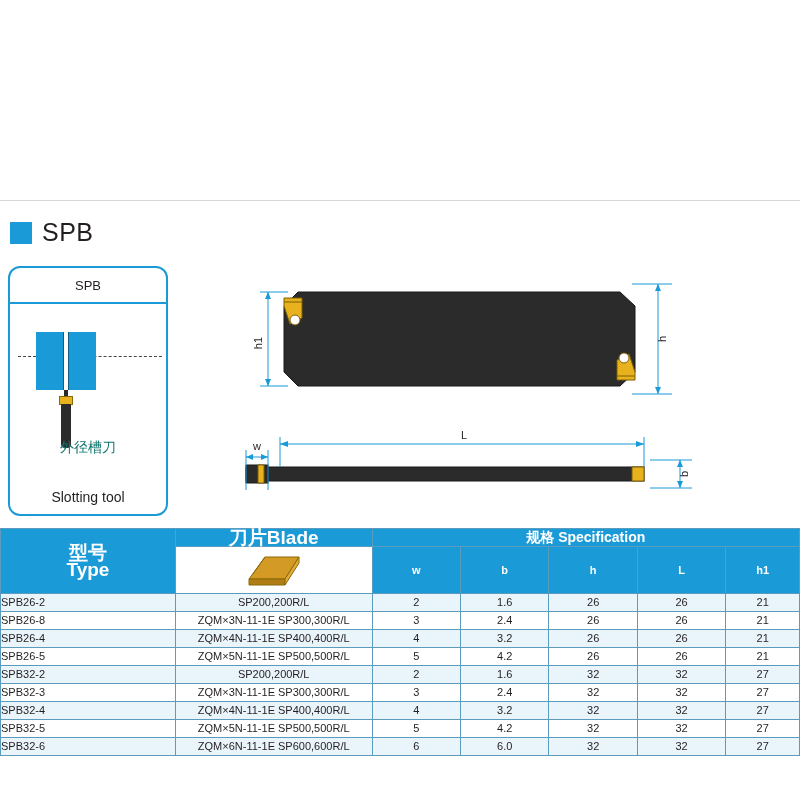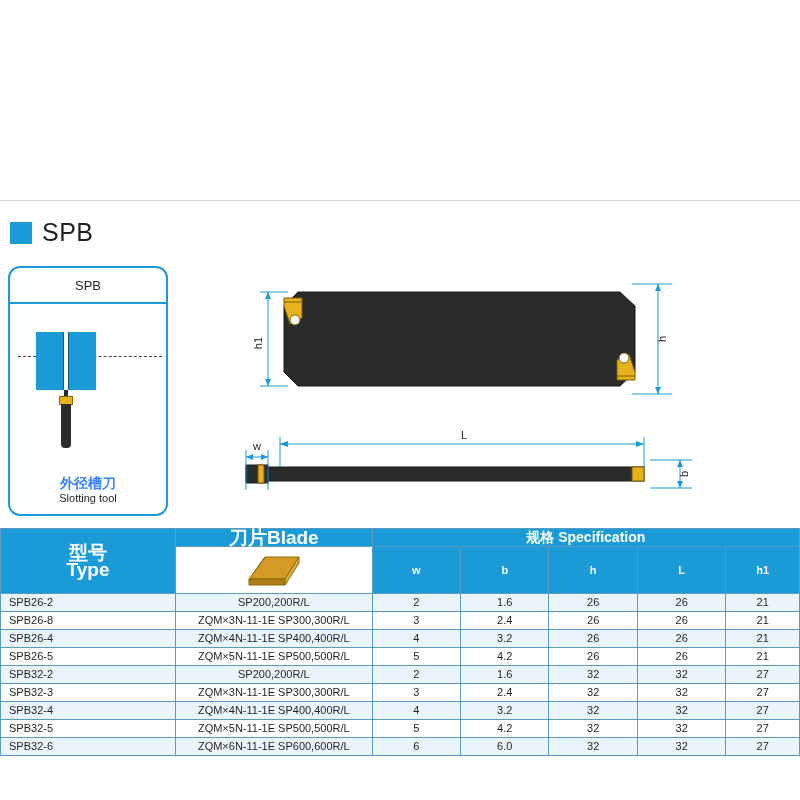--- a/index.html
+++ b/index.html
@@ -76,9 +76,8 @@
   }
   .card-foot .cn {
     font-size: 14px;
-    color: #3b82f6;
+    color: #0f766e;
     display: block;
-    font-weight: bold;
   }
   .card-foot .en {
     font-size: 11px;

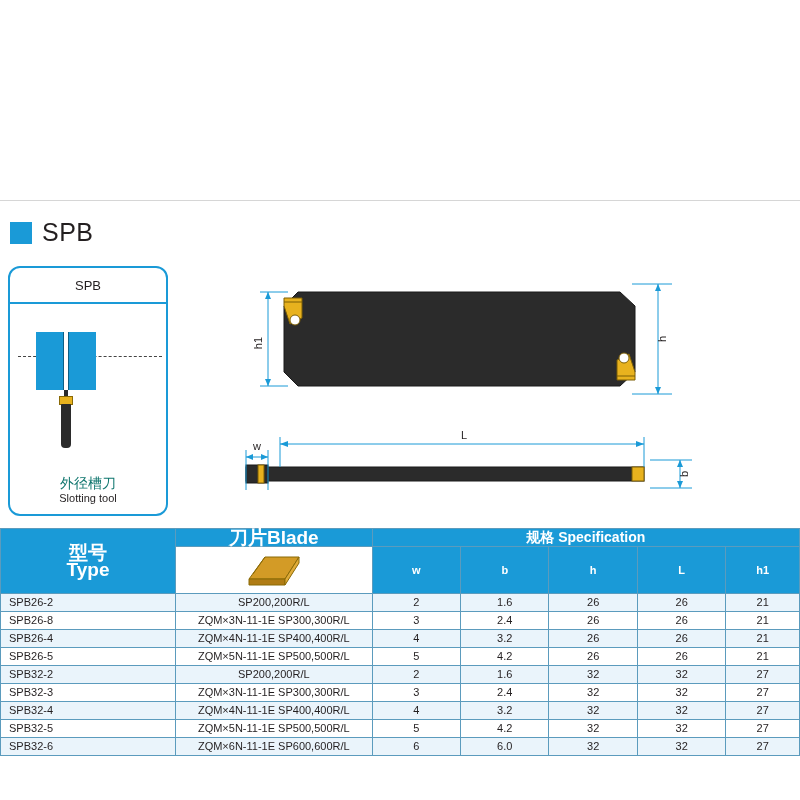--- a/index.html
+++ b/index.html
@@ -80,9 +80,10 @@
     display: block;
   }
   .card-foot .en {
-    font-size: 11px;
+    font-size: 14px;
     color: #231f20;
     display: block;
+    margin-top: 32px;
   }
 
   

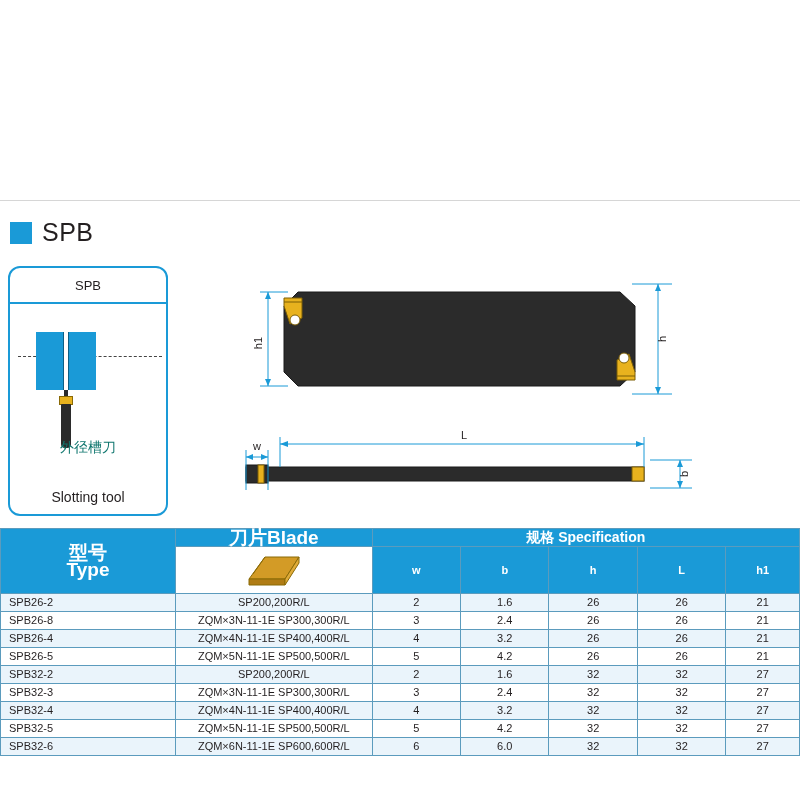--- a/index.html
+++ b/index.html
@@ -179,7 +179,6 @@
   }
   .tbl tbody td.type-cell {
     text-align: left;
-    padding-left: 8px;
   }
   .blade-img-wrap {
     height: 46px;

